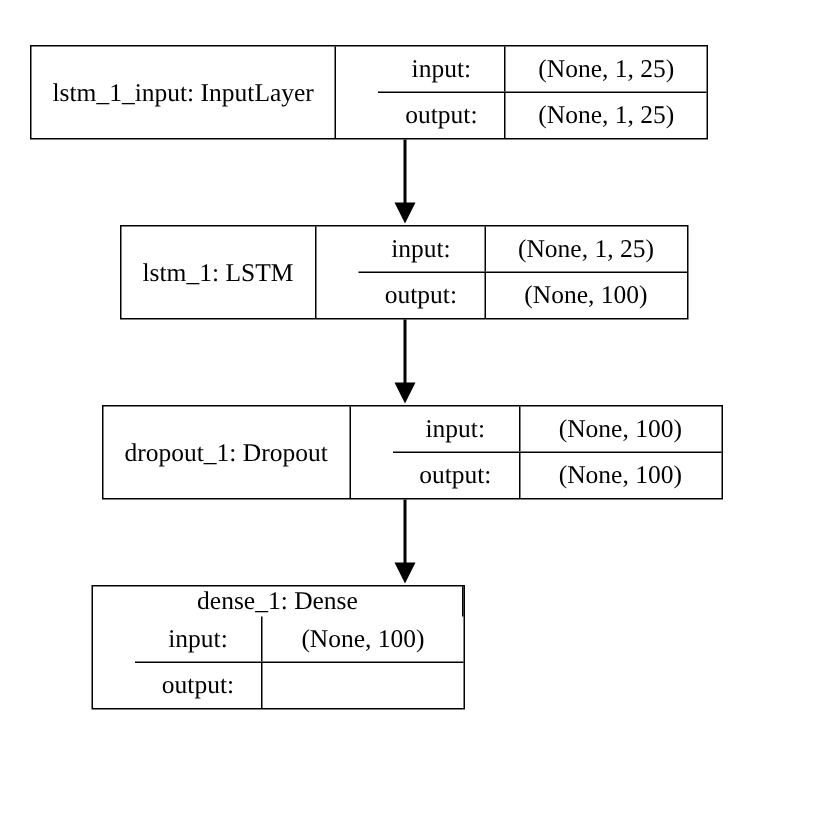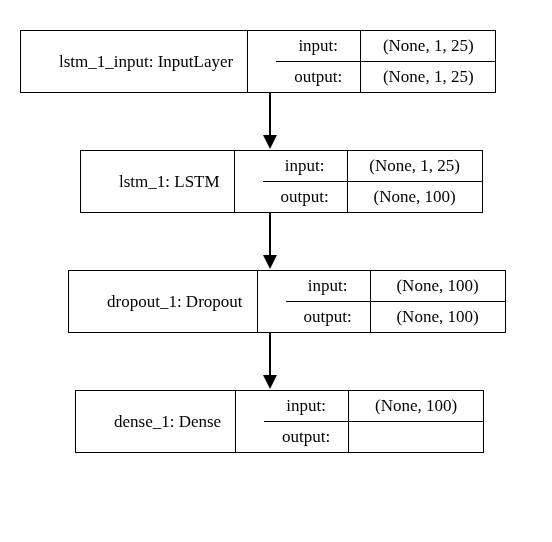--- a/index.html
+++ b/index.html
@@ -23,7 +23,6 @@
     border: 1.5px solid #000;
     display: flex;
     background: #fff;
-    padding-left: 24px;
   }
   .name-cell {
     display: flex;

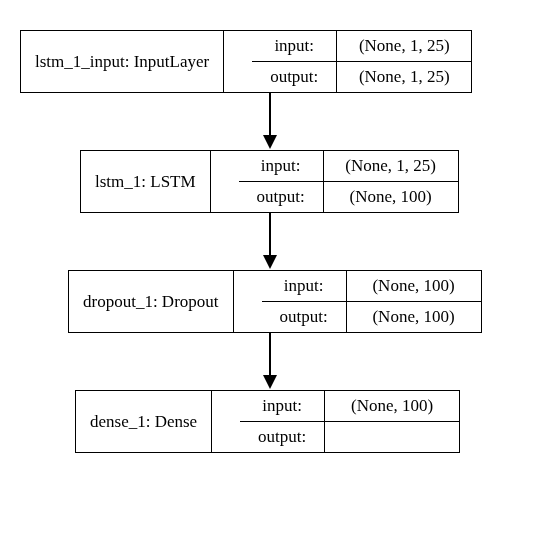--- a/index.html
+++ b/index.html
@@ -126,7 +126,7 @@
     <polygon points="10,56 3,42 17,42" fill="#000"></polygon>
   </svg>
 
-  <div class="node" style="left:75px; top:390px;">
+  <div class="node" style="left:61px; top:390px;flex-direction:column;">
     <div class="name-cell">dense_1: Dense</div>
     <div class="io-col">
       <div class="io-row">

